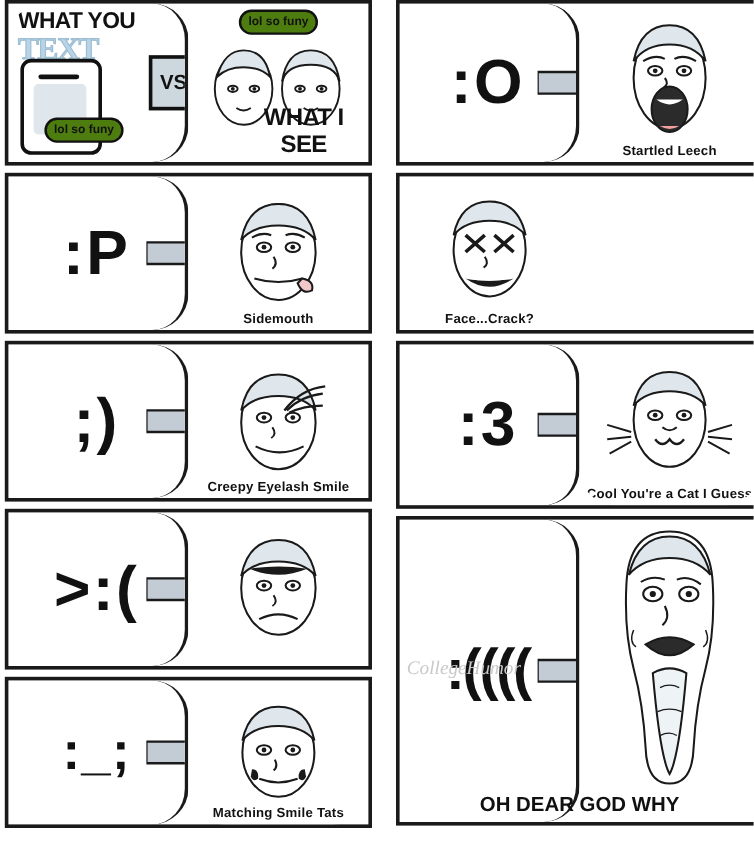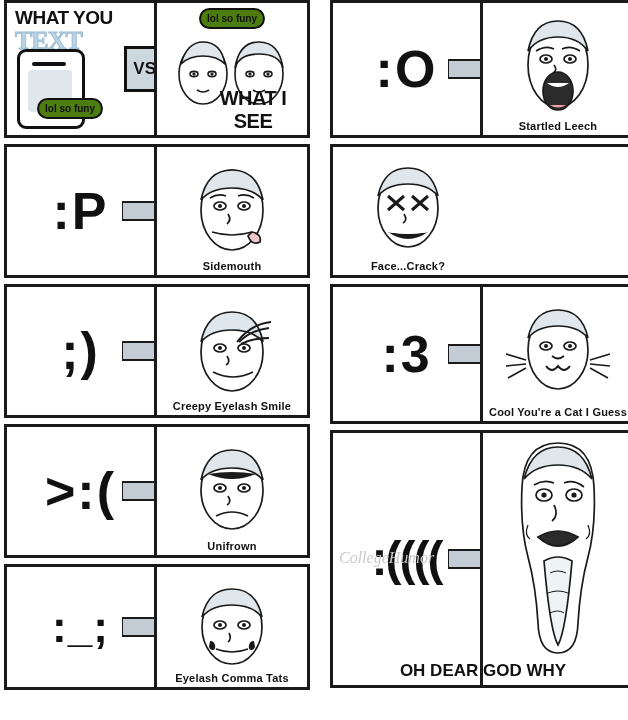--- a/index.html
+++ b/index.html
@@ -10,7 +10,7 @@
   .col-right{left:330px;}
 
   .panel{position:relative;box-sizing:border-box;border:3px solid #1a1a1a;background:#fff;margin-bottom:6px;display:flex;}
-  .half{position:relative;box-sizing:border-box;flex:0 0 50%;display:flex;align-items:center;justify-content:center;overflow:hidden;}
+  .half{position:relative;box-sizing:border-box;flex:0 0 50%;display:flex;align-items:center;justify-content:center;overflow:hidden;border-radius:30px;}
   .half.left{border-right:3px solid #1a1a1a;}
 
   

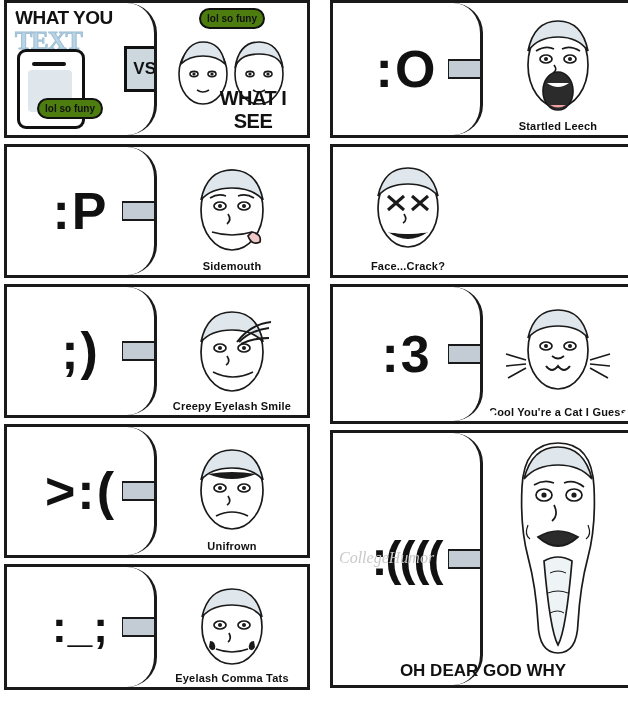--- a/index.html
+++ b/index.html
@@ -177,7 +177,6 @@
             </g>
           </svg>
         </div>
-        <div class="cap">Unifrown</div>
       </div>
     </div>
 

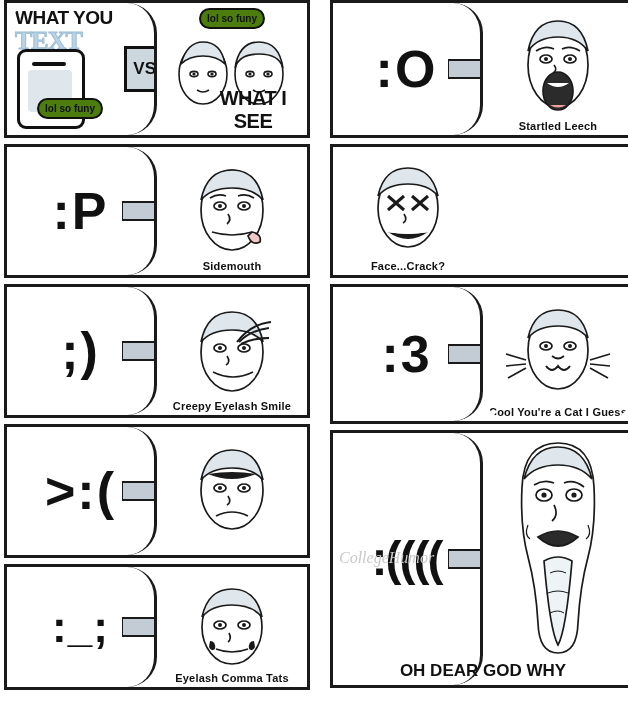--- a/index.html
+++ b/index.html
@@ -206,7 +206,7 @@
             </g>
           </svg>
         </div>
-        <div class="cap">Eyelash Comma Tats</div>
+        <div class="cap">Matching Smile Tats</div>
       </div>
     </div>
 

